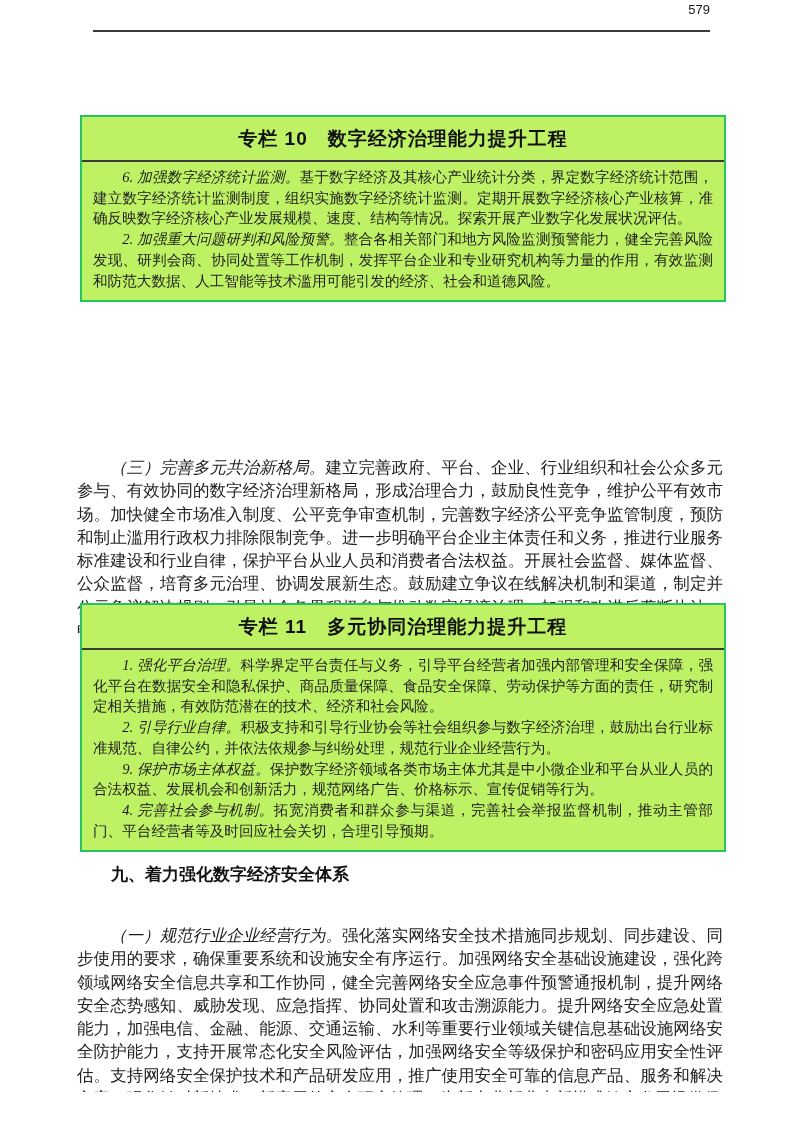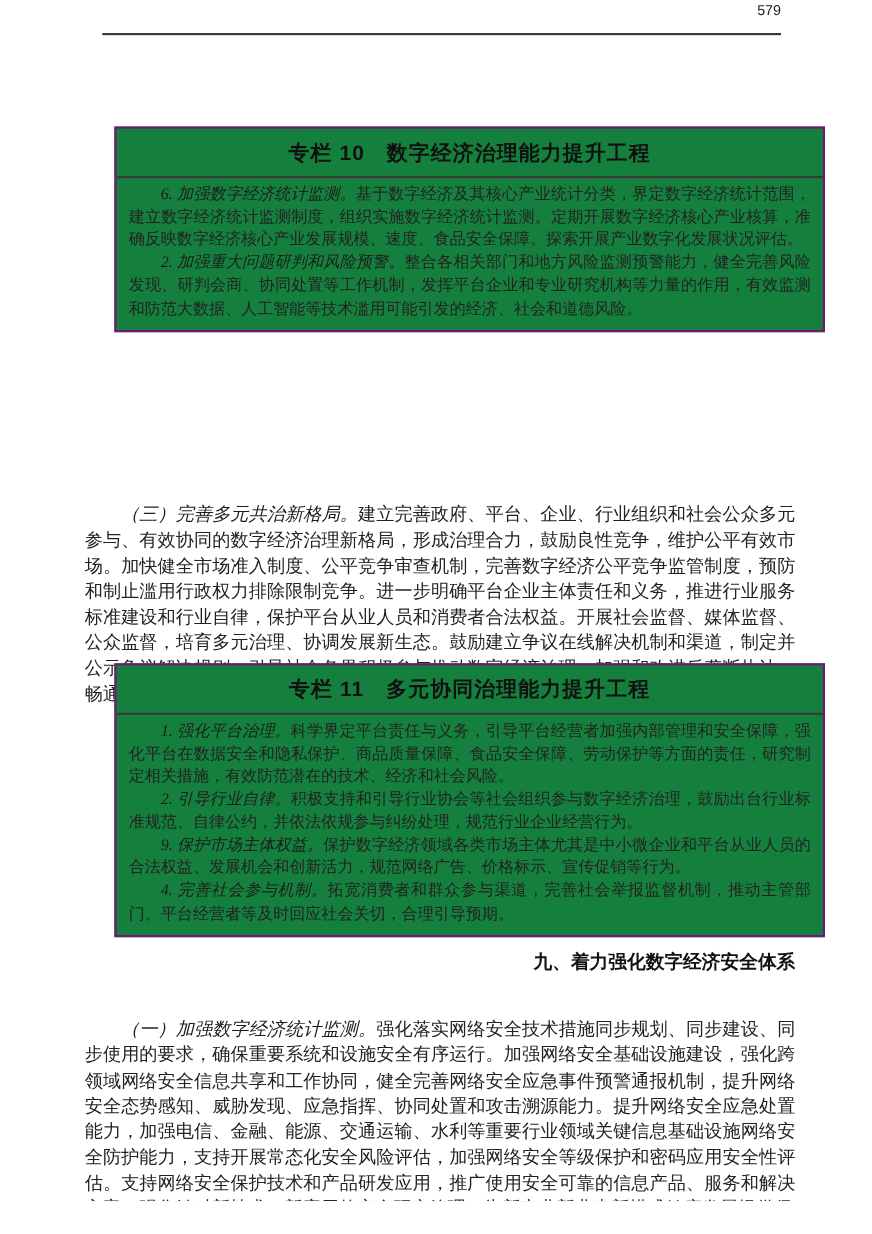--- a/index.html
+++ b/index.html
@@ -36,10 +36,10 @@
   }
   .panel {
     position: absolute;
-    left: 104px;
+    left: 80px;
     width: 646px;
-    border: 2px solid #701a75;
-    background: #15803d;
+    border: 2px solid #22c55e;
+    background: #bef264;
     box-sizing: border-box;
   }
   .panel-10 { top: 115px; }

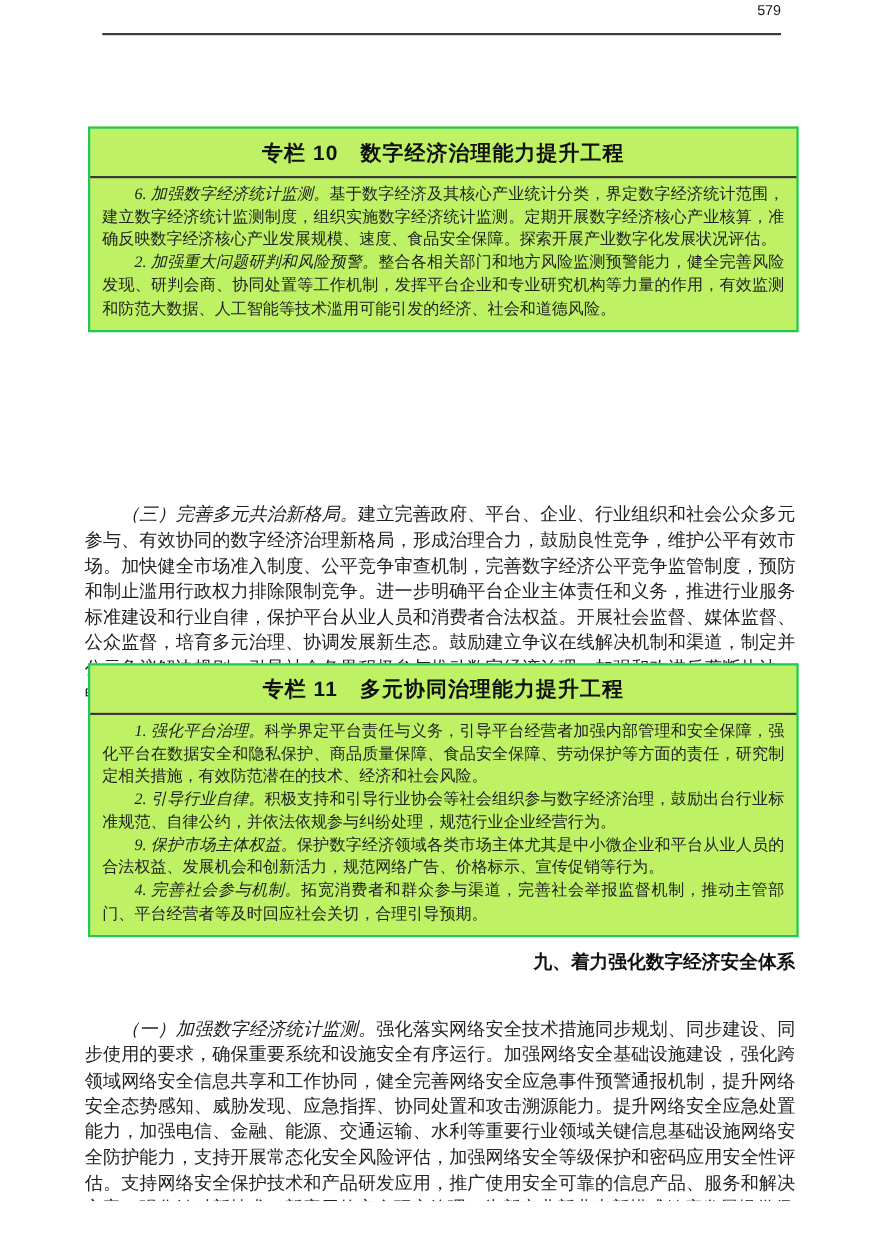--- a/index.html
+++ b/index.html
@@ -109,7 +109,7 @@
   <div class="panel panel-10">
     <div class="panel-title">专栏 10　数字经济治理能力提升工程</div>
     <div class="panel-body">
-      <p><span class="lead">6. 加强数字经济统计监测。</span><span>基于数字经济及其核心产业统计分类，界定数字经济统计范围，建立数字经济统计监测制度，组织实施数字经济统计监测。定期开展数字经济核心产业核算，准确反映数字经济核心产业发展规模、速度、食品安全保障。探索开展产业数字化发展状况评估。</span></p>
+      <p><span class="lead">6. 加强数字经济统计监测。</span><span>基于数字经济及其核心产业统计分类，界定数字经济统计范围，建立数字经济统计监测制度，组织实施数字经济统计监测。定期开展数字经济核心产业核算，准确反映数字经济核心产业发展规模、速度、结构等情况。探索开展产业数字化发展状况评估。</span></p>
       <p><span class="lead">2. 加强重大问题研判和风险预警。</span><span>整合各相关部门和地方风险监测预警能力，健全完善风险发现、研判会商、协同处置等工作机制，发挥平台企业和专业研究机构等力量的作用，有效监测和防范大数据、人工智能等技术滥用可能引发的经济、社会和道德风险。</span></p>
     </div>
   </div>

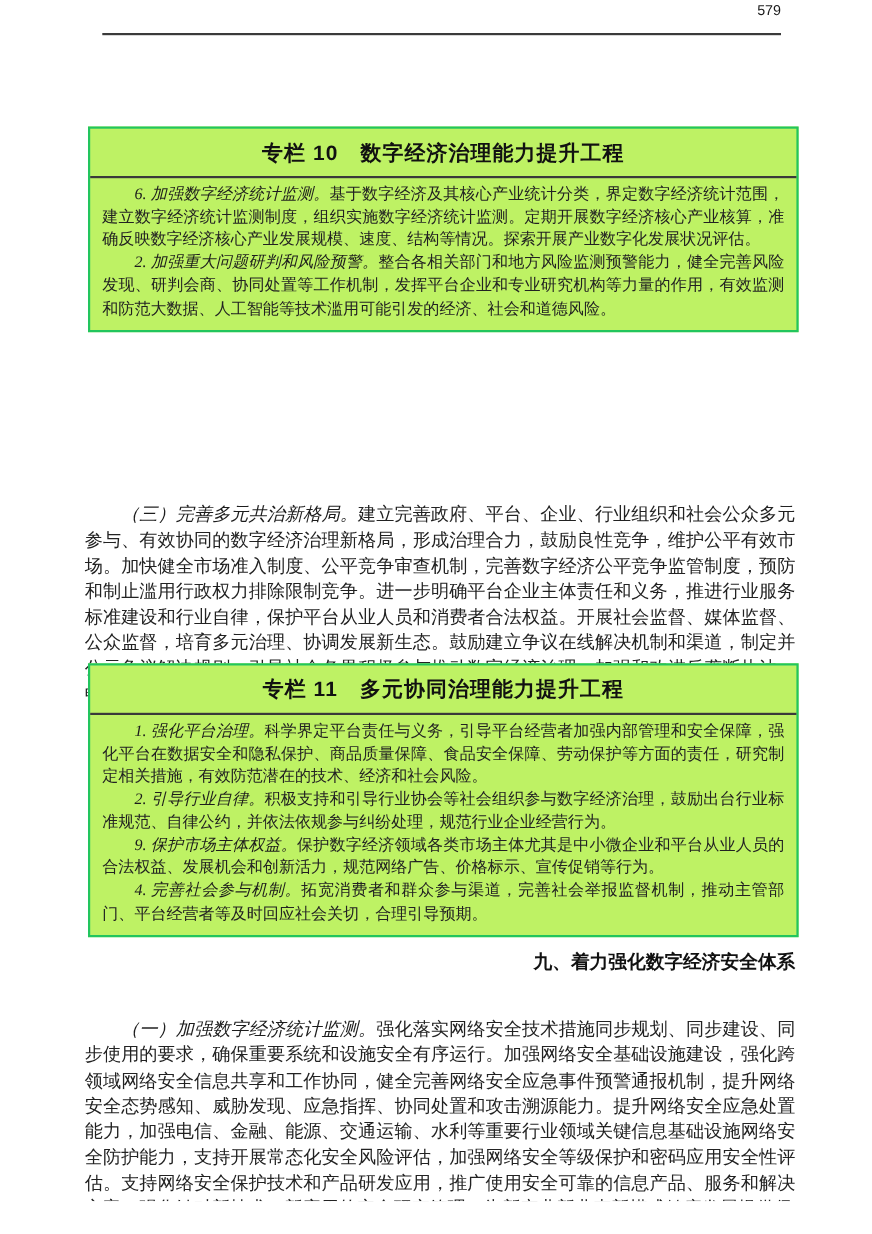--- a/index.html
+++ b/index.html
@@ -95,7 +95,6 @@
     text-indent: 2em;
     color: #111111;
     margin: 0;
-    text-align: right;
   }
 </style>
 </head>

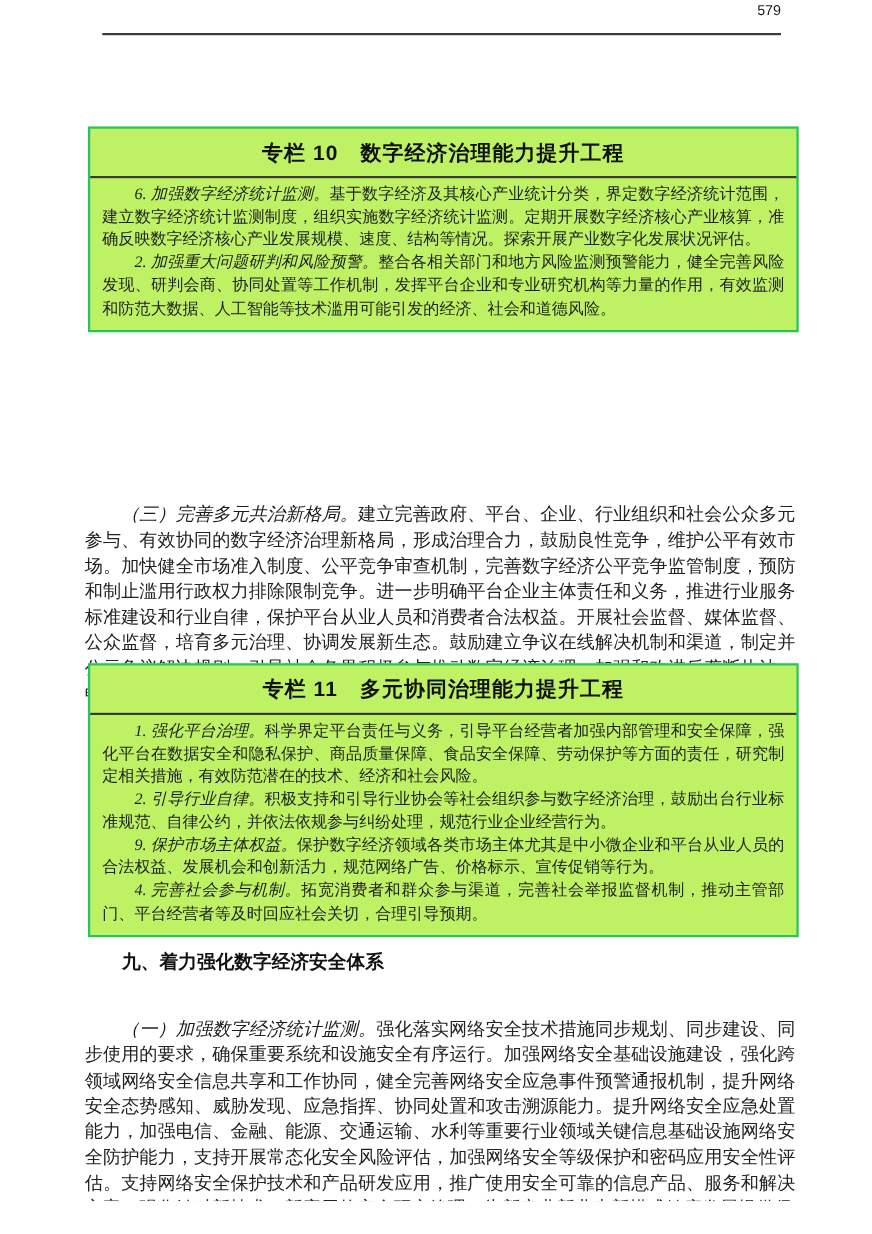--- a/index.html
+++ b/index.html
@@ -130,7 +130,7 @@
   <p class="section-heading">九、着力强化数字经济安全体系</p>
 
   <div class="bodytext para-1">
-    <p><span class="lead">（一）加强数字经济统计监测。</span><span>强化落实网络安全技术措施同步规划、同步建设、同步使用的要求，确保重要系统和设施安全有序运行。加强网络安全基础设施建设，强化跨领域网络安全信息共享和工作协同，健全完善网络安全应急事件预警通报机制，提升网络安全态势感知、威胁发现、应急指挥、协同处置和攻击溯源能力。提升网络安全应急处置能力，加强电信、金融、能源、交通运输、水利等重要行业领域关键信息基础设施网络安全防护能力，支持开展常态化安全风险评估，加强网络安全等级保护和密码应用安全性评估。支持网络安全保护技术和产品研发应用，推广使用安全可靠的信息产品、服务和解决方案。强化针对新技术、新应用的安全研究管理，为新产业新业态新模式健康发展提供保</span></p>
+    <p><span class="lead">（一）规范行业企业经营行为。</span><span>强化落实网络安全技术措施同步规划、同步建设、同步使用的要求，确保重要系统和设施安全有序运行。加强网络安全基础设施建设，强化跨领域网络安全信息共享和工作协同，健全完善网络安全应急事件预警通报机制，提升网络安全态势感知、威胁发现、应急指挥、协同处置和攻击溯源能力。提升网络安全应急处置能力，加强电信、金融、能源、交通运输、水利等重要行业领域关键信息基础设施网络安全防护能力，支持开展常态化安全风险评估，加强网络安全等级保护和密码应用安全性评估。支持网络安全保护技术和产品研发应用，推广使用安全可靠的信息产品、服务和解决方案。强化针对新技术、新应用的安全研究管理，为新产业新业态新模式健康发展提供保</span></p>
   </div>
 
 </div>

